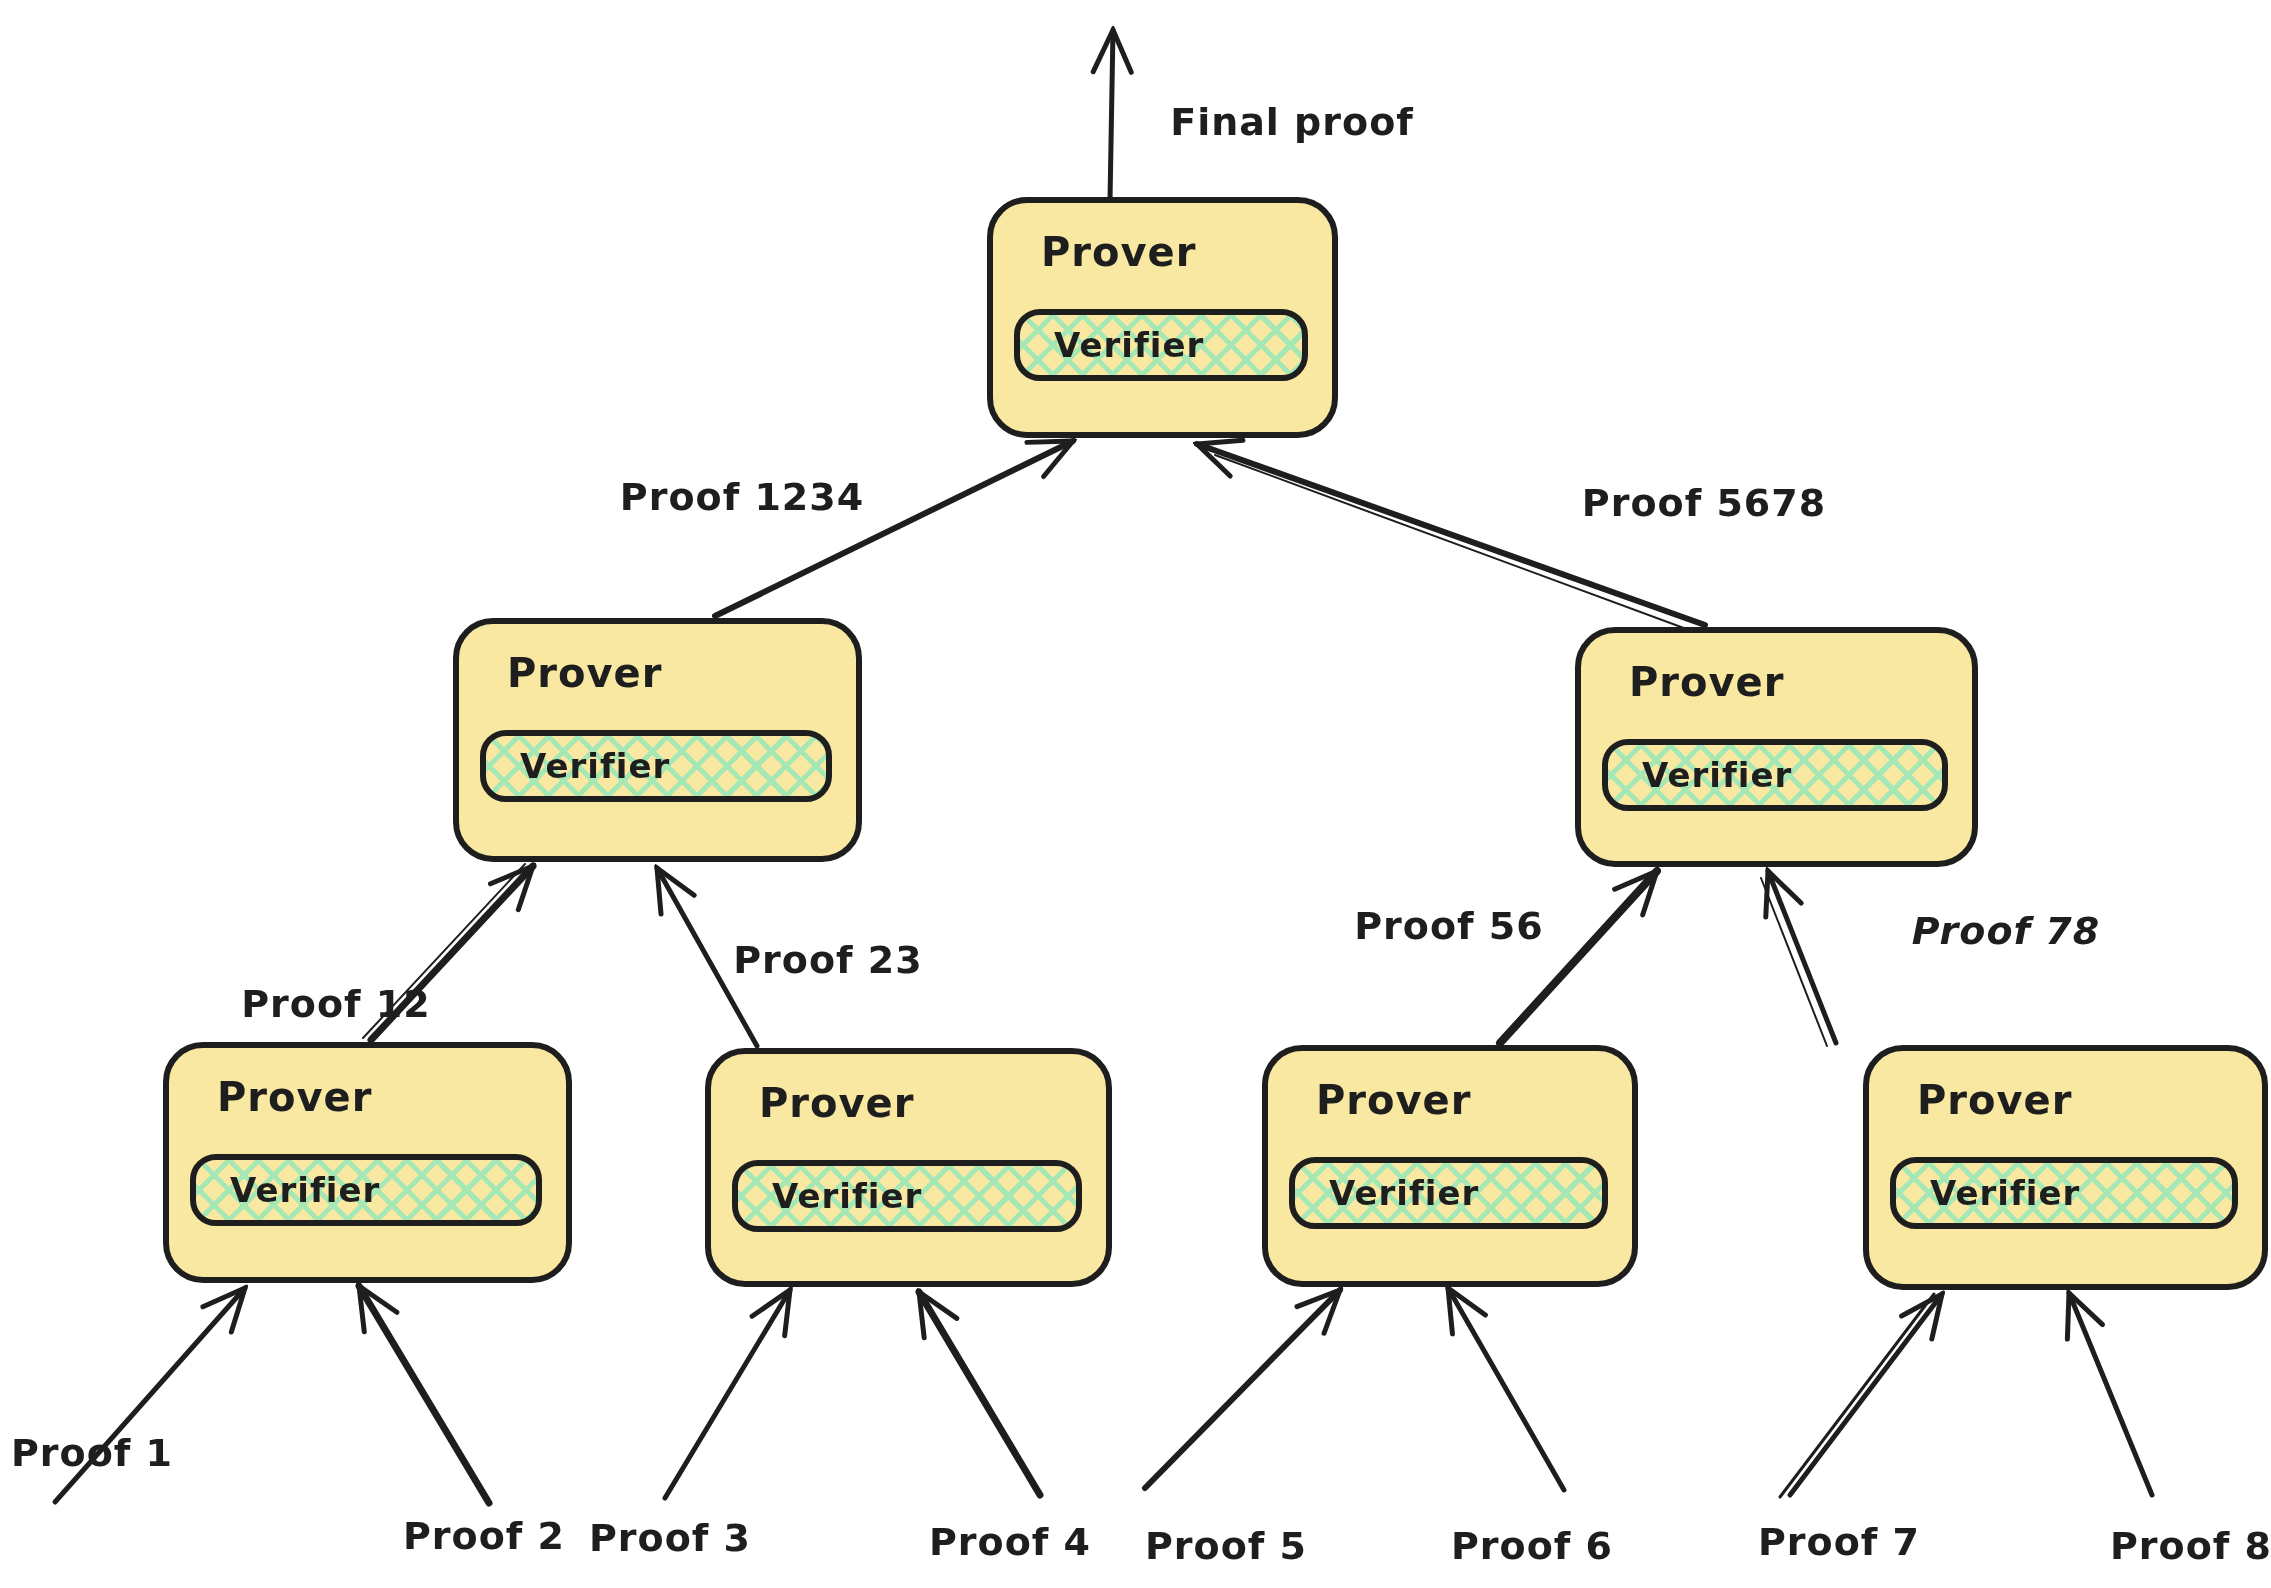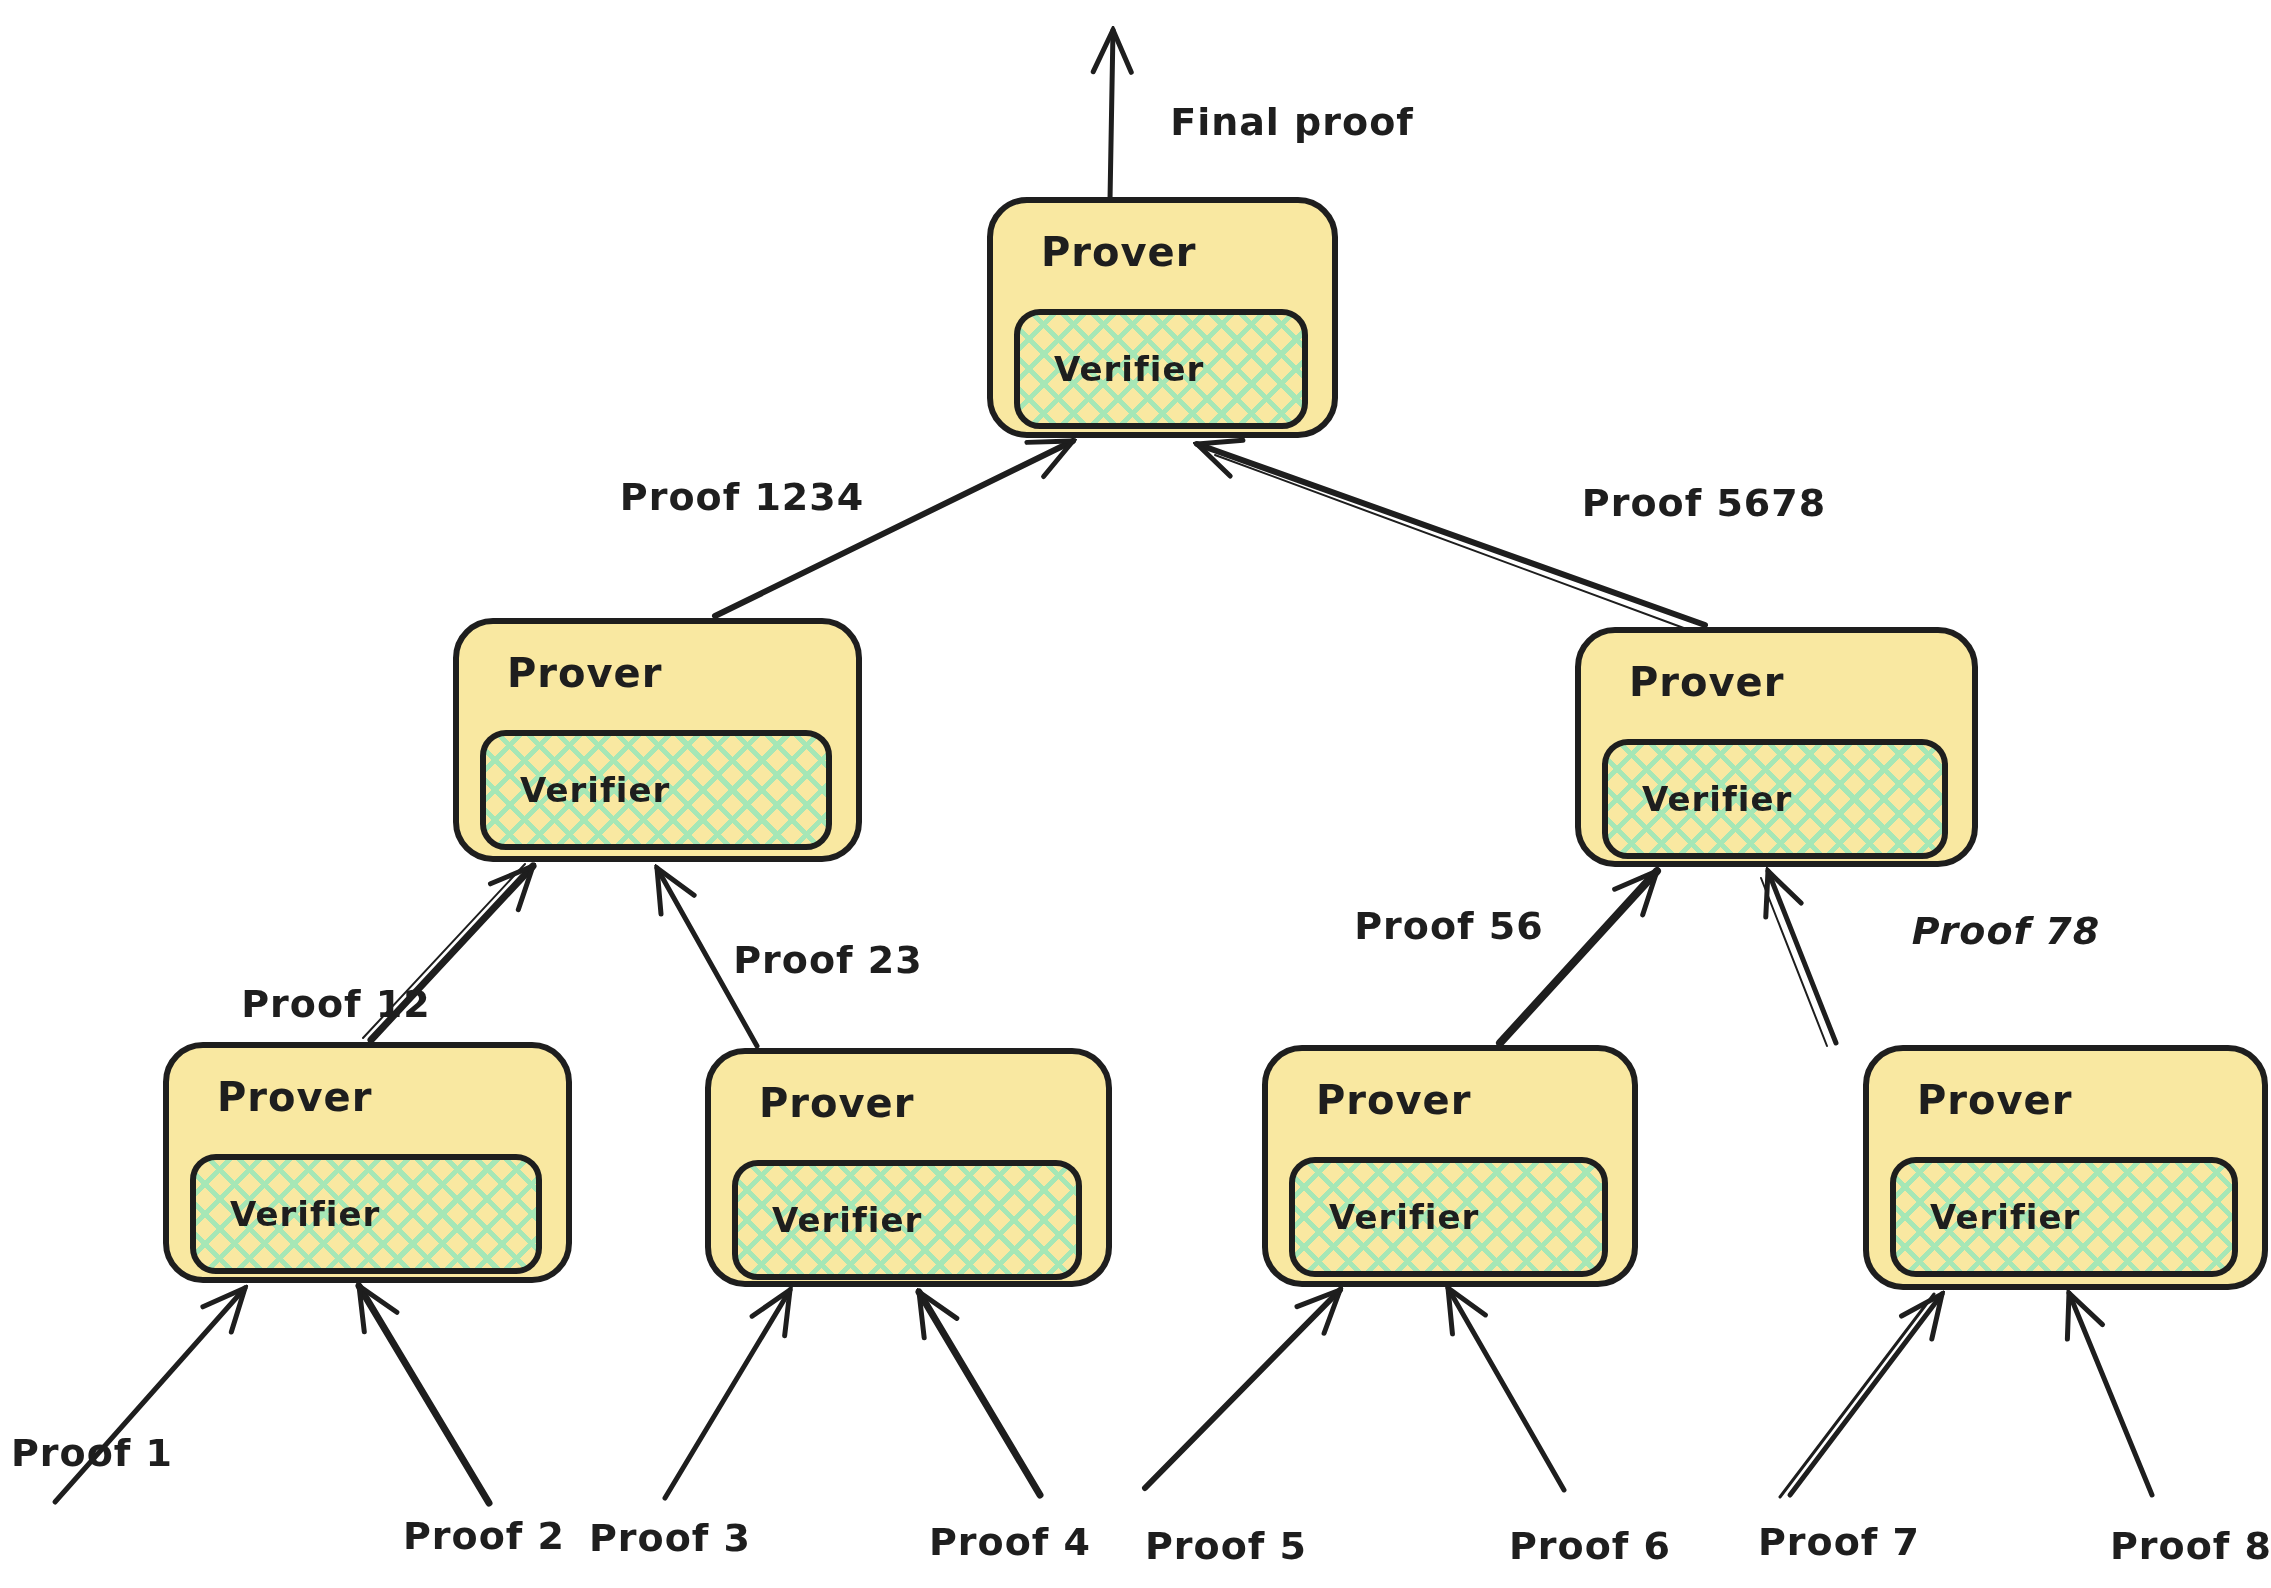--- a/index.html
+++ b/index.html
@@ -35,7 +35,7 @@
   }
   .verifier-box{
     position:absolute;
-    left:21px;right:24px;top:106px;height:120px;
+    left:21px;right:24px;top:106px;height:72px;
     border:6px solid var(--stroke);
     border-radius:26px;
     box-sizing:border-box;

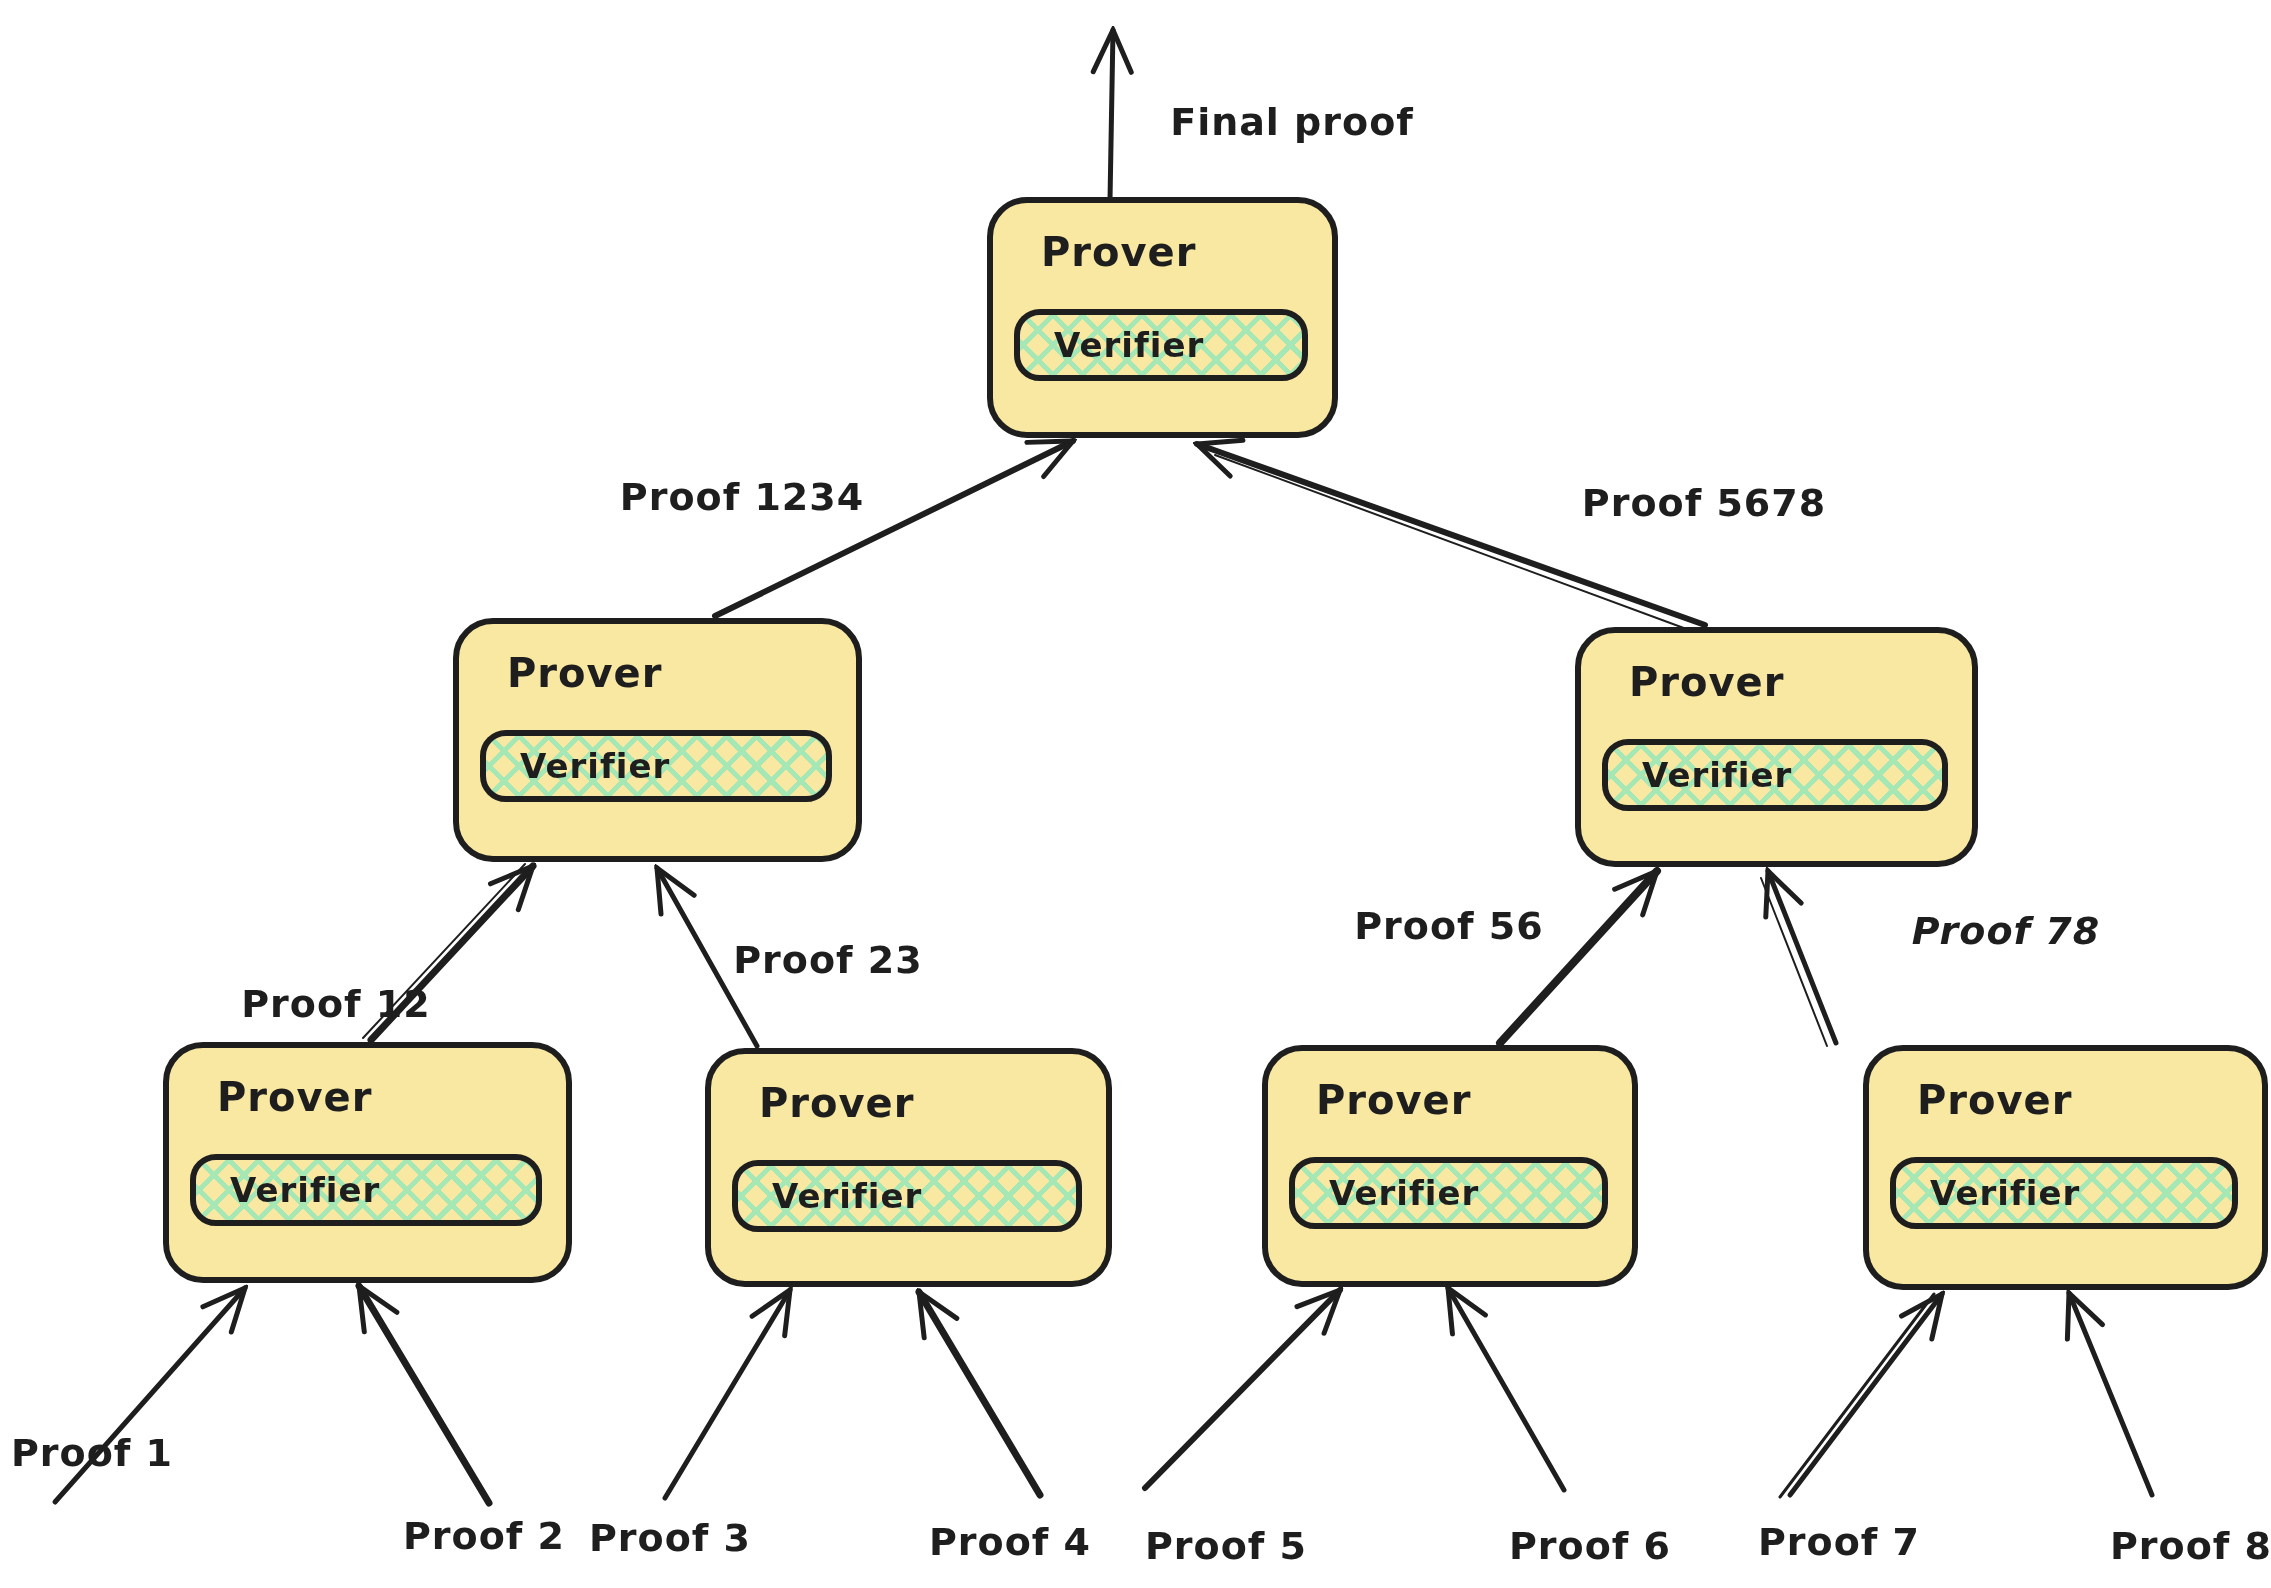--- a/index.html
+++ b/index.html
@@ -199,7 +199,7 @@
   <div class="edge-label" style="left:670px;top:1538px;">Proof 3</div>
   <div class="edge-label" style="left:1010px;top:1542px;">Proof 4</div>
   <div class="edge-label" style="left:1226px;top:1546px;">Proof 5</div>
-  <div class="edge-label" style="left:1590px;top:1546px;text-align:center;">Proof 6</div>
+  <div class="edge-label" style="left:1532px;top:1546px;text-align:center;">Proof 6</div>
   <div class="edge-label" style="left:1839px;top:1542px;">Proof 7</div>
   <div class="edge-label" style="left:2191px;top:1546px;text-align:right;">Proof 8</div>
 

